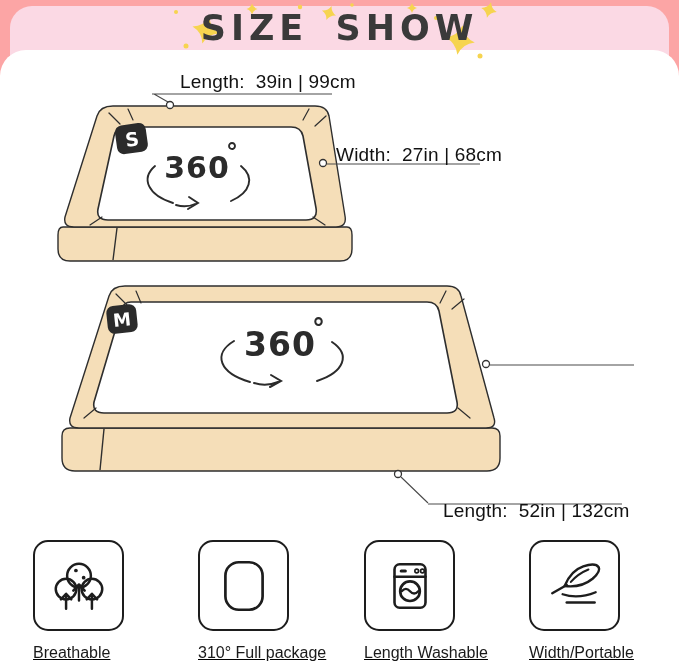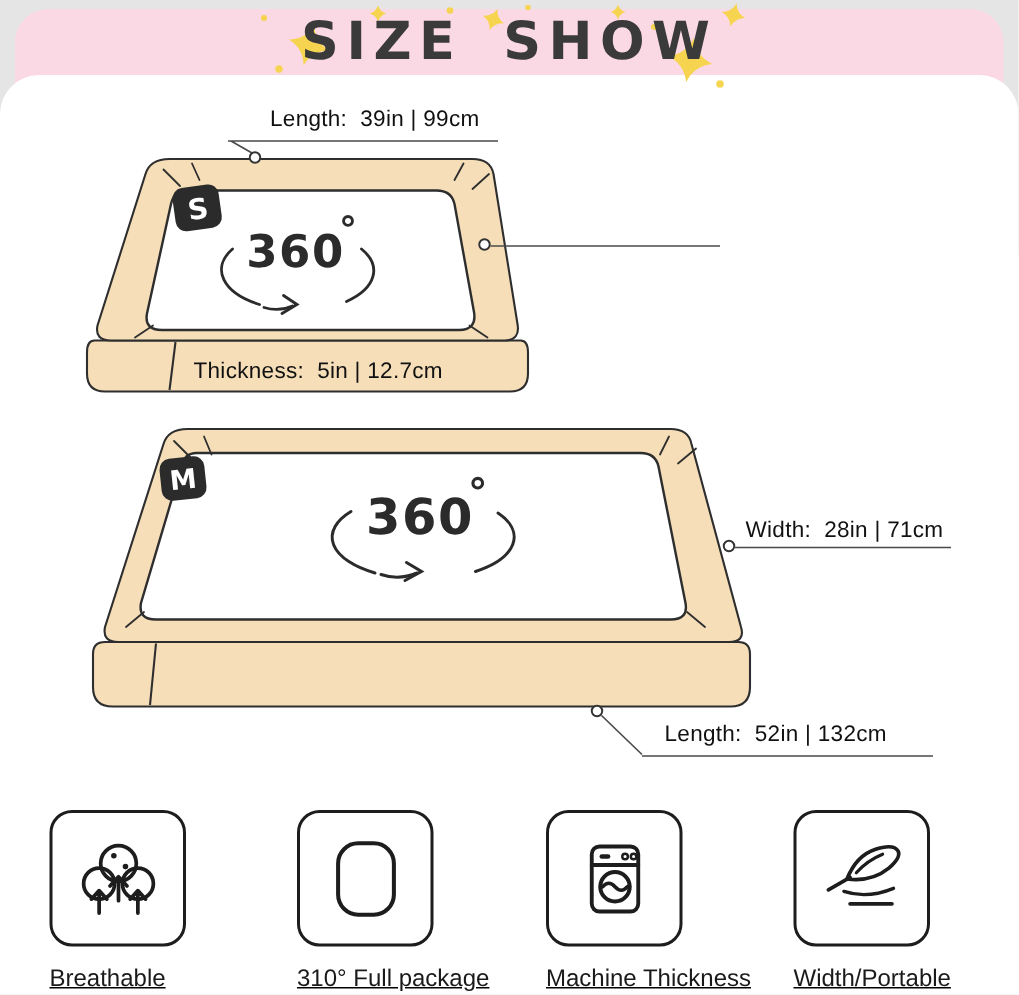--- a/index.html
+++ b/index.html
@@ -4,7 +4,7 @@
 <style>
   html,body{margin:0;padding:0;}
   .canvas{position:relative;width:679px;height:663px;overflow:hidden;
-          background:#e5e5e5;font-family:"Liberation Sans",sans-serif;}
+          background:#fca5a5;font-family:"Liberation Sans",sans-serif;}
   .band{position:absolute;left:10px;right:10px;top:6px;height:86px;
         background:#fbd9e4;border-radius:22px;z-index:1;}
   .panel{position:absolute;left:0;right:0;top:50px;bottom:0;background:#ffffff;

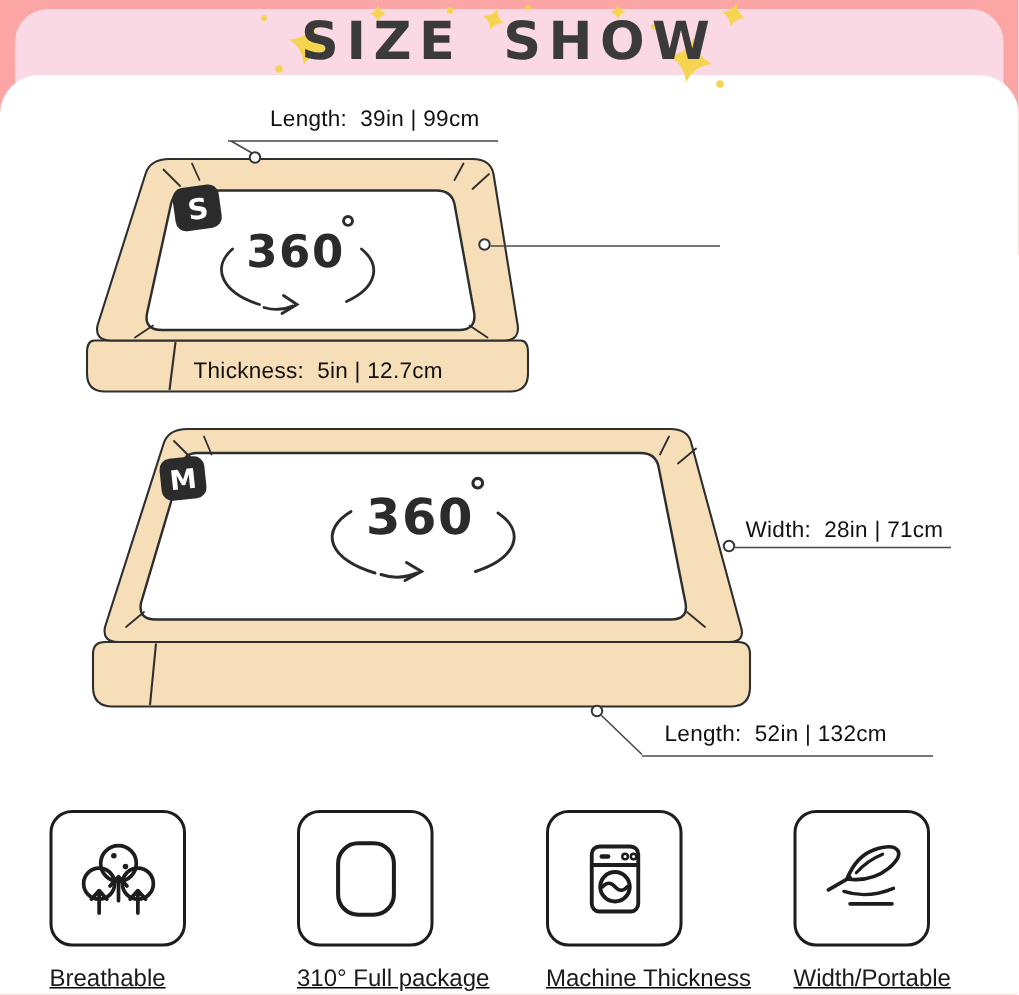--- a/index.html
+++ b/index.html
@@ -14,7 +14,7 @@
          font-weight:900;font-size:35px;letter-spacing:5px;word-spacing:10px;color:#3a3a3a;}
   .stars{position:absolute;left:0;top:0;z-index:3;}
   .scene{position:absolute;left:0;top:0;z-index:4;}
-  .dim-label{position:absolute;z-index:5;font-size:15px;color:#111;
+  .dim-label{position:absolute;z-index:5;font-size:19px;color:#111;
              white-space:pre;letter-spacing:.2px;}
   .features{position:absolute;left:0;top:540px;width:679px;z-index:5;}
   .feature{position:absolute;width:120px;display:flex;flex-direction:column;align-items:flex-start;text-decoration:underline;}

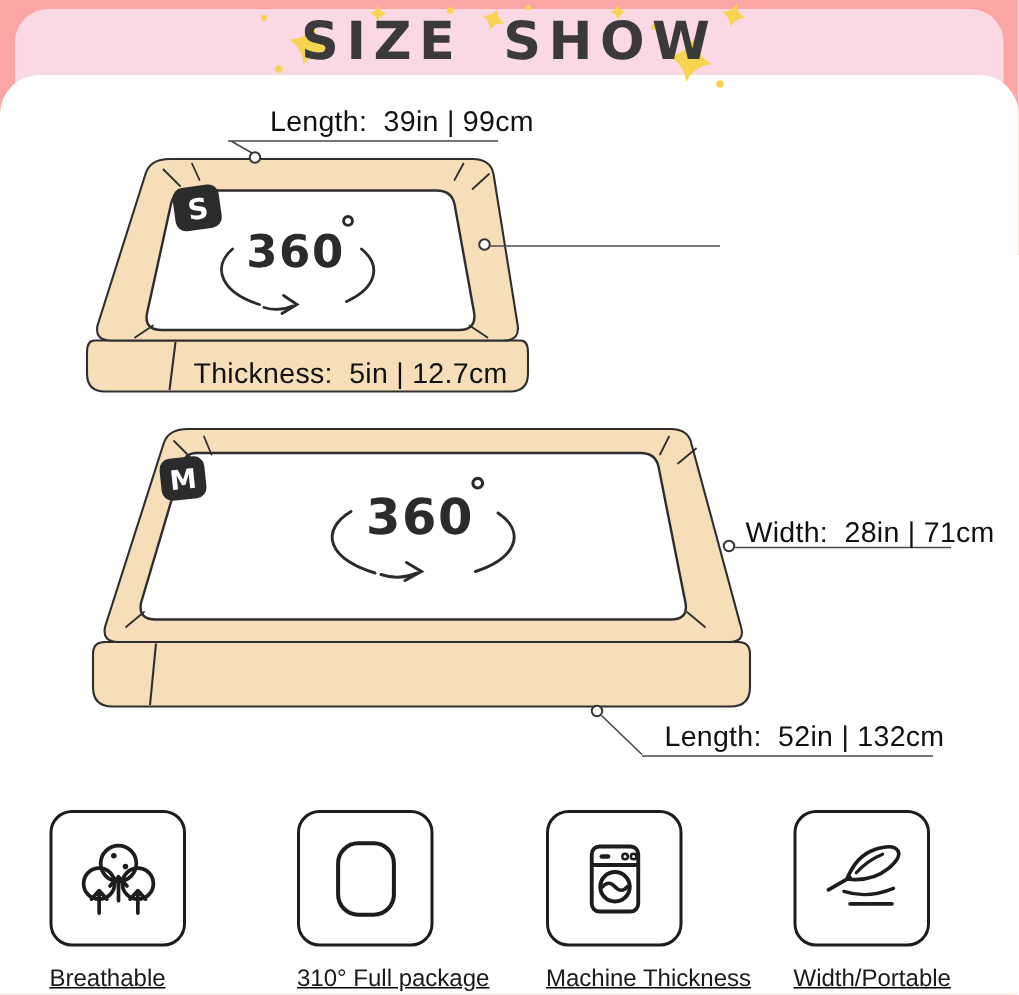--- a/index.html
+++ b/index.html
@@ -122,6 +122,7 @@
   </svg>
 
   <div class="dim-label" style="left:180px;top:71px">Length:  39in | 99cm</div>
+  <div class="dim-label" style="left:336px;top:144px">Width:  27in | 68cm</div>
   <div class="dim-label" style="left:129px;top:239px">Thickness:  5in | 12.7cm</div>
   <div class="dim-label" style="left:497px;top:345px">Width:  28in | 71cm</div>
   <div class="dim-label" style="left:443px;top:481px">Length:  52in | 132cm</div>

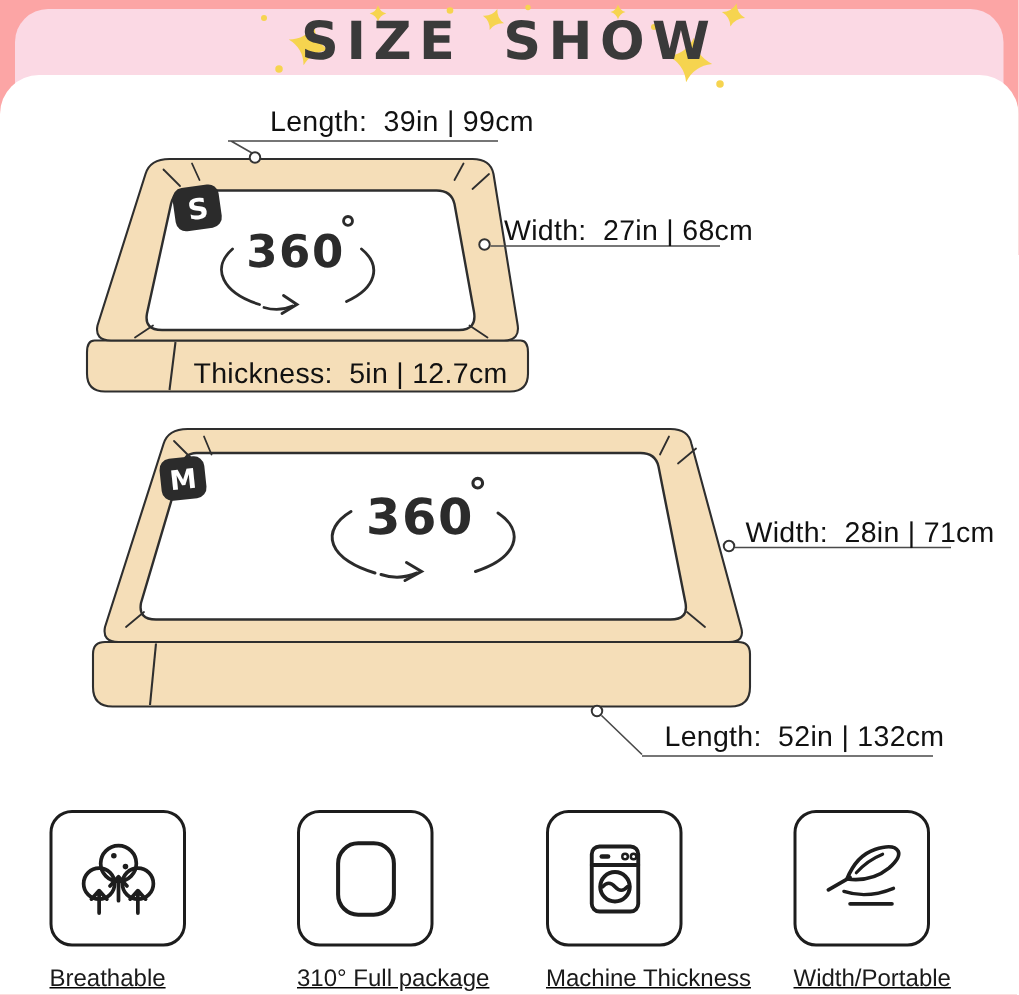--- a/index.html
+++ b/index.html
@@ -123,7 +123,6 @@
 
   <div class="dim-label" style="left:180px;top:71px">Length:  39in | 99cm</div>
   <div class="dim-label" style="left:336px;top:144px">Width:  27in | 68cm</div>
-  <div class="dim-label" style="left:129px;top:239px">Thickness:  5in | 12.7cm</div>
   <div class="dim-label" style="left:497px;top:345px">Width:  28in | 71cm</div>
   <div class="dim-label" style="left:443px;top:481px">Length:  52in | 132cm</div>
 

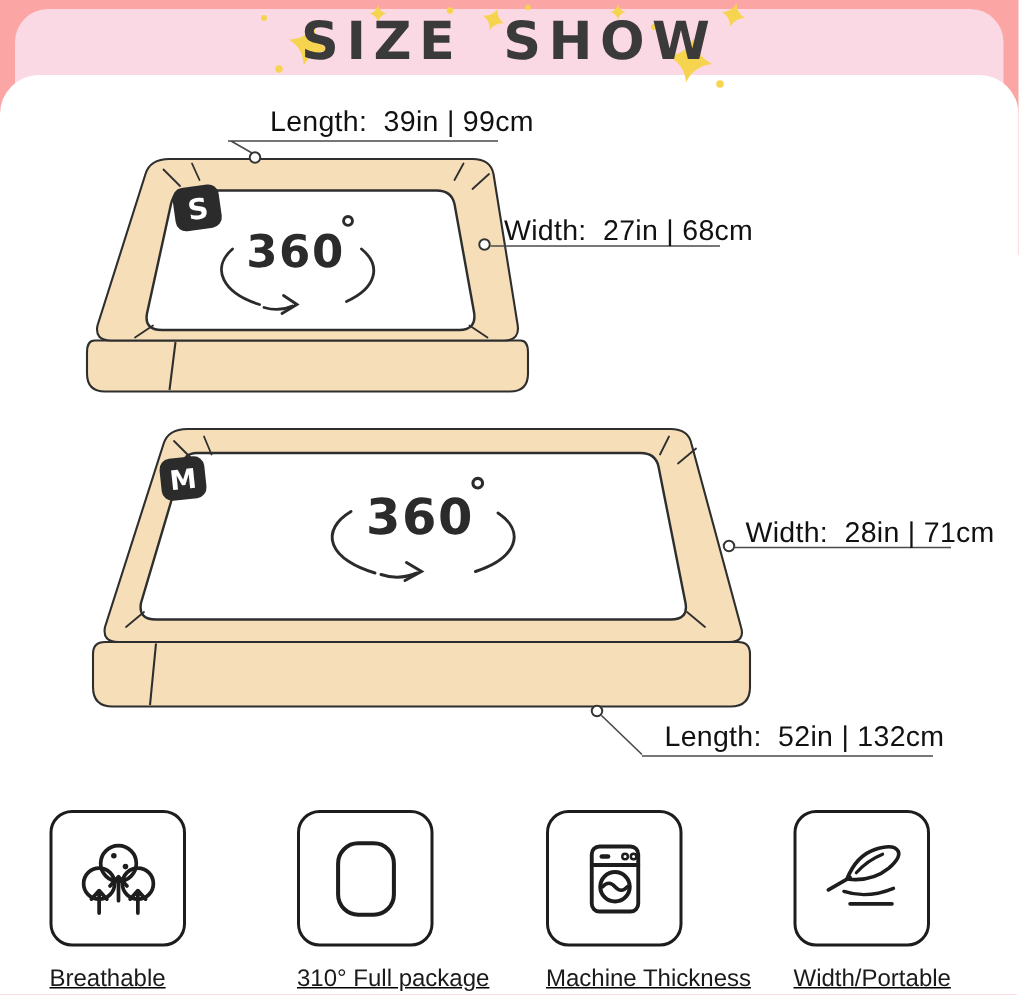--- a/index.html
+++ b/index.html
@@ -123,7 +123,6 @@
 
   <div class="dim-label" style="left:180px;top:71px">Length:  39in | 99cm</div>
   <div class="dim-label" style="left:336px;top:144px">Width:  27in | 68cm</div>
-  <div class="dim-label" style="left:497px;top:345px">Width:  28in | 71cm</div>
   <div class="dim-label" style="left:443px;top:481px">Length:  52in | 132cm</div>
 
   <div class="features">

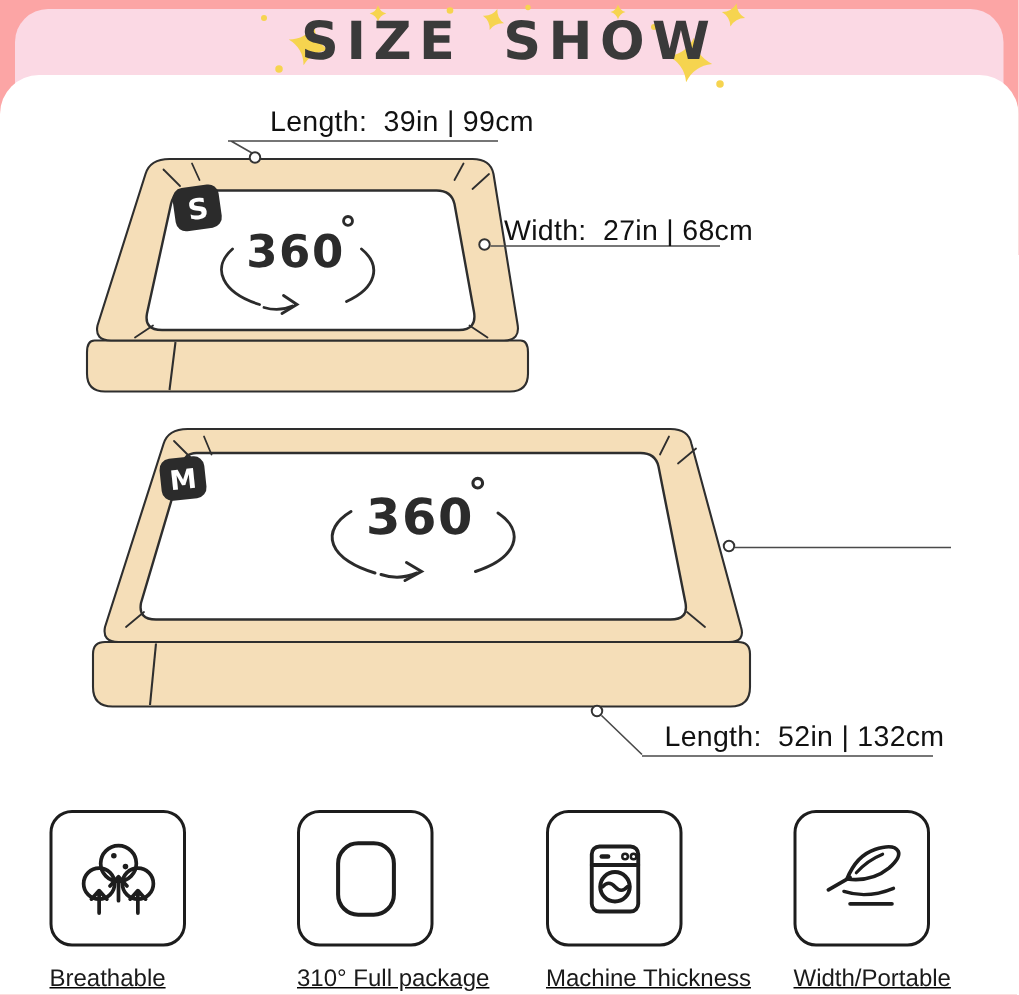--- a/index.html
+++ b/index.html
@@ -123,7 +123,7 @@
 
   <div class="dim-label" style="left:180px;top:71px">Length:  39in | 99cm</div>
   <div class="dim-label" style="left:336px;top:144px">Width:  27in | 68cm</div>
-  <div class="dim-label" style="left:443px;top:481px">Length:  52in | 132cm</div>
+  <div class="dim-label" style="left:443px;top:500px">Length:  52in | 132cm</div>
 
   <div class="features">
 

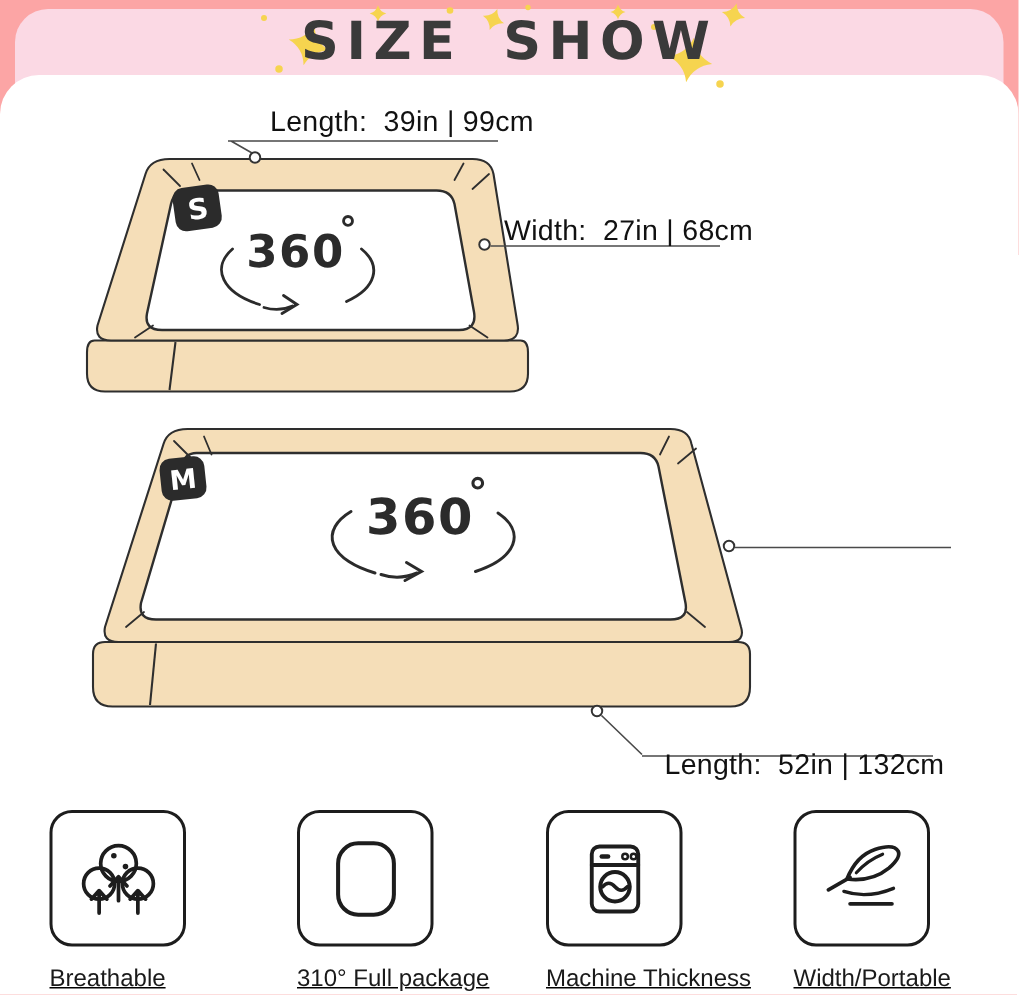--- a/index.html
+++ b/index.html
@@ -164,7 +164,7 @@
           <path d="M 22,35 Q 26,30.5 30,35 Q 34,39.5 38,35" stroke-width="2.3"></path>
         </svg>
       </div>
-      <div class="flabel">Machine Thickness</div>
+      <div class="flabel">Length Washable</div>
     </div>
 
     <div class="feature" style="left:529px">

